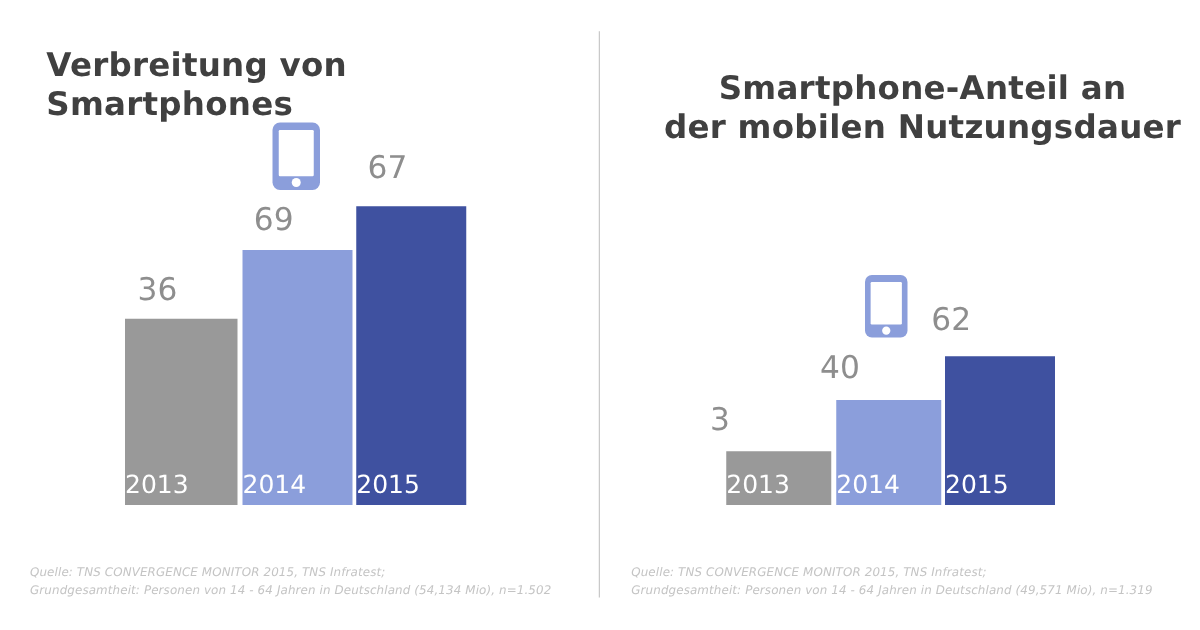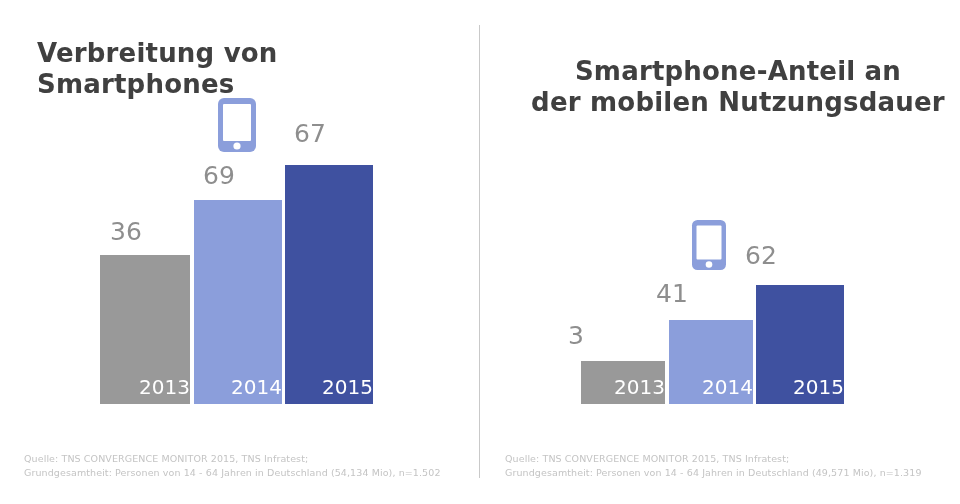--- a/index.html
+++ b/index.html
@@ -134,7 +134,7 @@
       </div>
 
       <div class="vlabel" style="left:88px;top:322px;width:70px;">3</div>
-      <div class="vlabel" style="left:176px;top:280px;width:70px;">41</div>
+      <div class="vlabel" style="left:176px;top:280px;width:70px;">40</div>
       <div class="vlabel" style="left:265px;top:242px;width:70px;">62</div>
 
       <div class="bar" style="left:101px;width:84px;height:43px;background:#999999;">

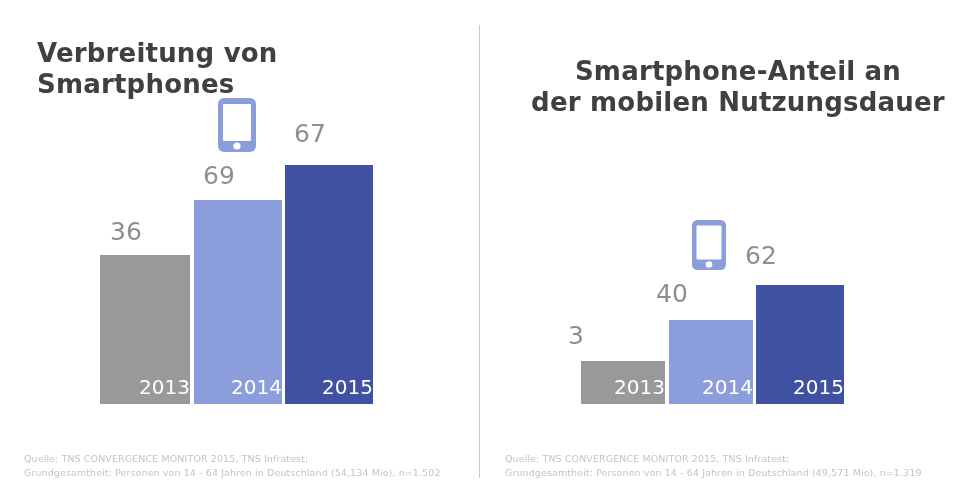--- a/index.html
+++ b/index.html
@@ -45,7 +45,7 @@
   .bar .year{
     position:absolute;
     left:0;right:0;bottom:6px;
-    text-align:right;
+    text-align:left;
     color:#ffffff;
     font-size:20px;
     line-height:22px;

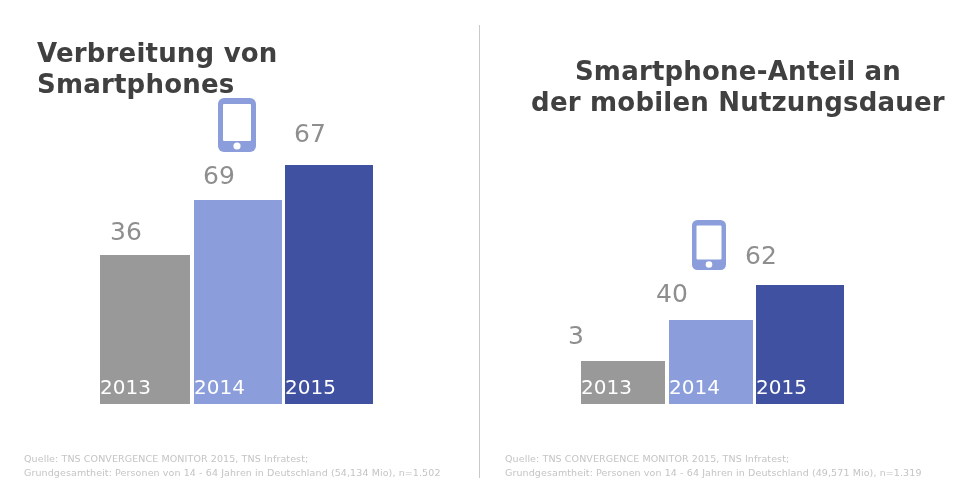--- a/index.html
+++ b/index.html
@@ -72,6 +72,7 @@
     line-height:14px;
     white-space:pre-line;
     letter-spacing:0.1px;
+    font-style:italic;
   }
   .footer-left{left:24px;top:452px;}
   .footer-right{left:505px;top:452px;}

